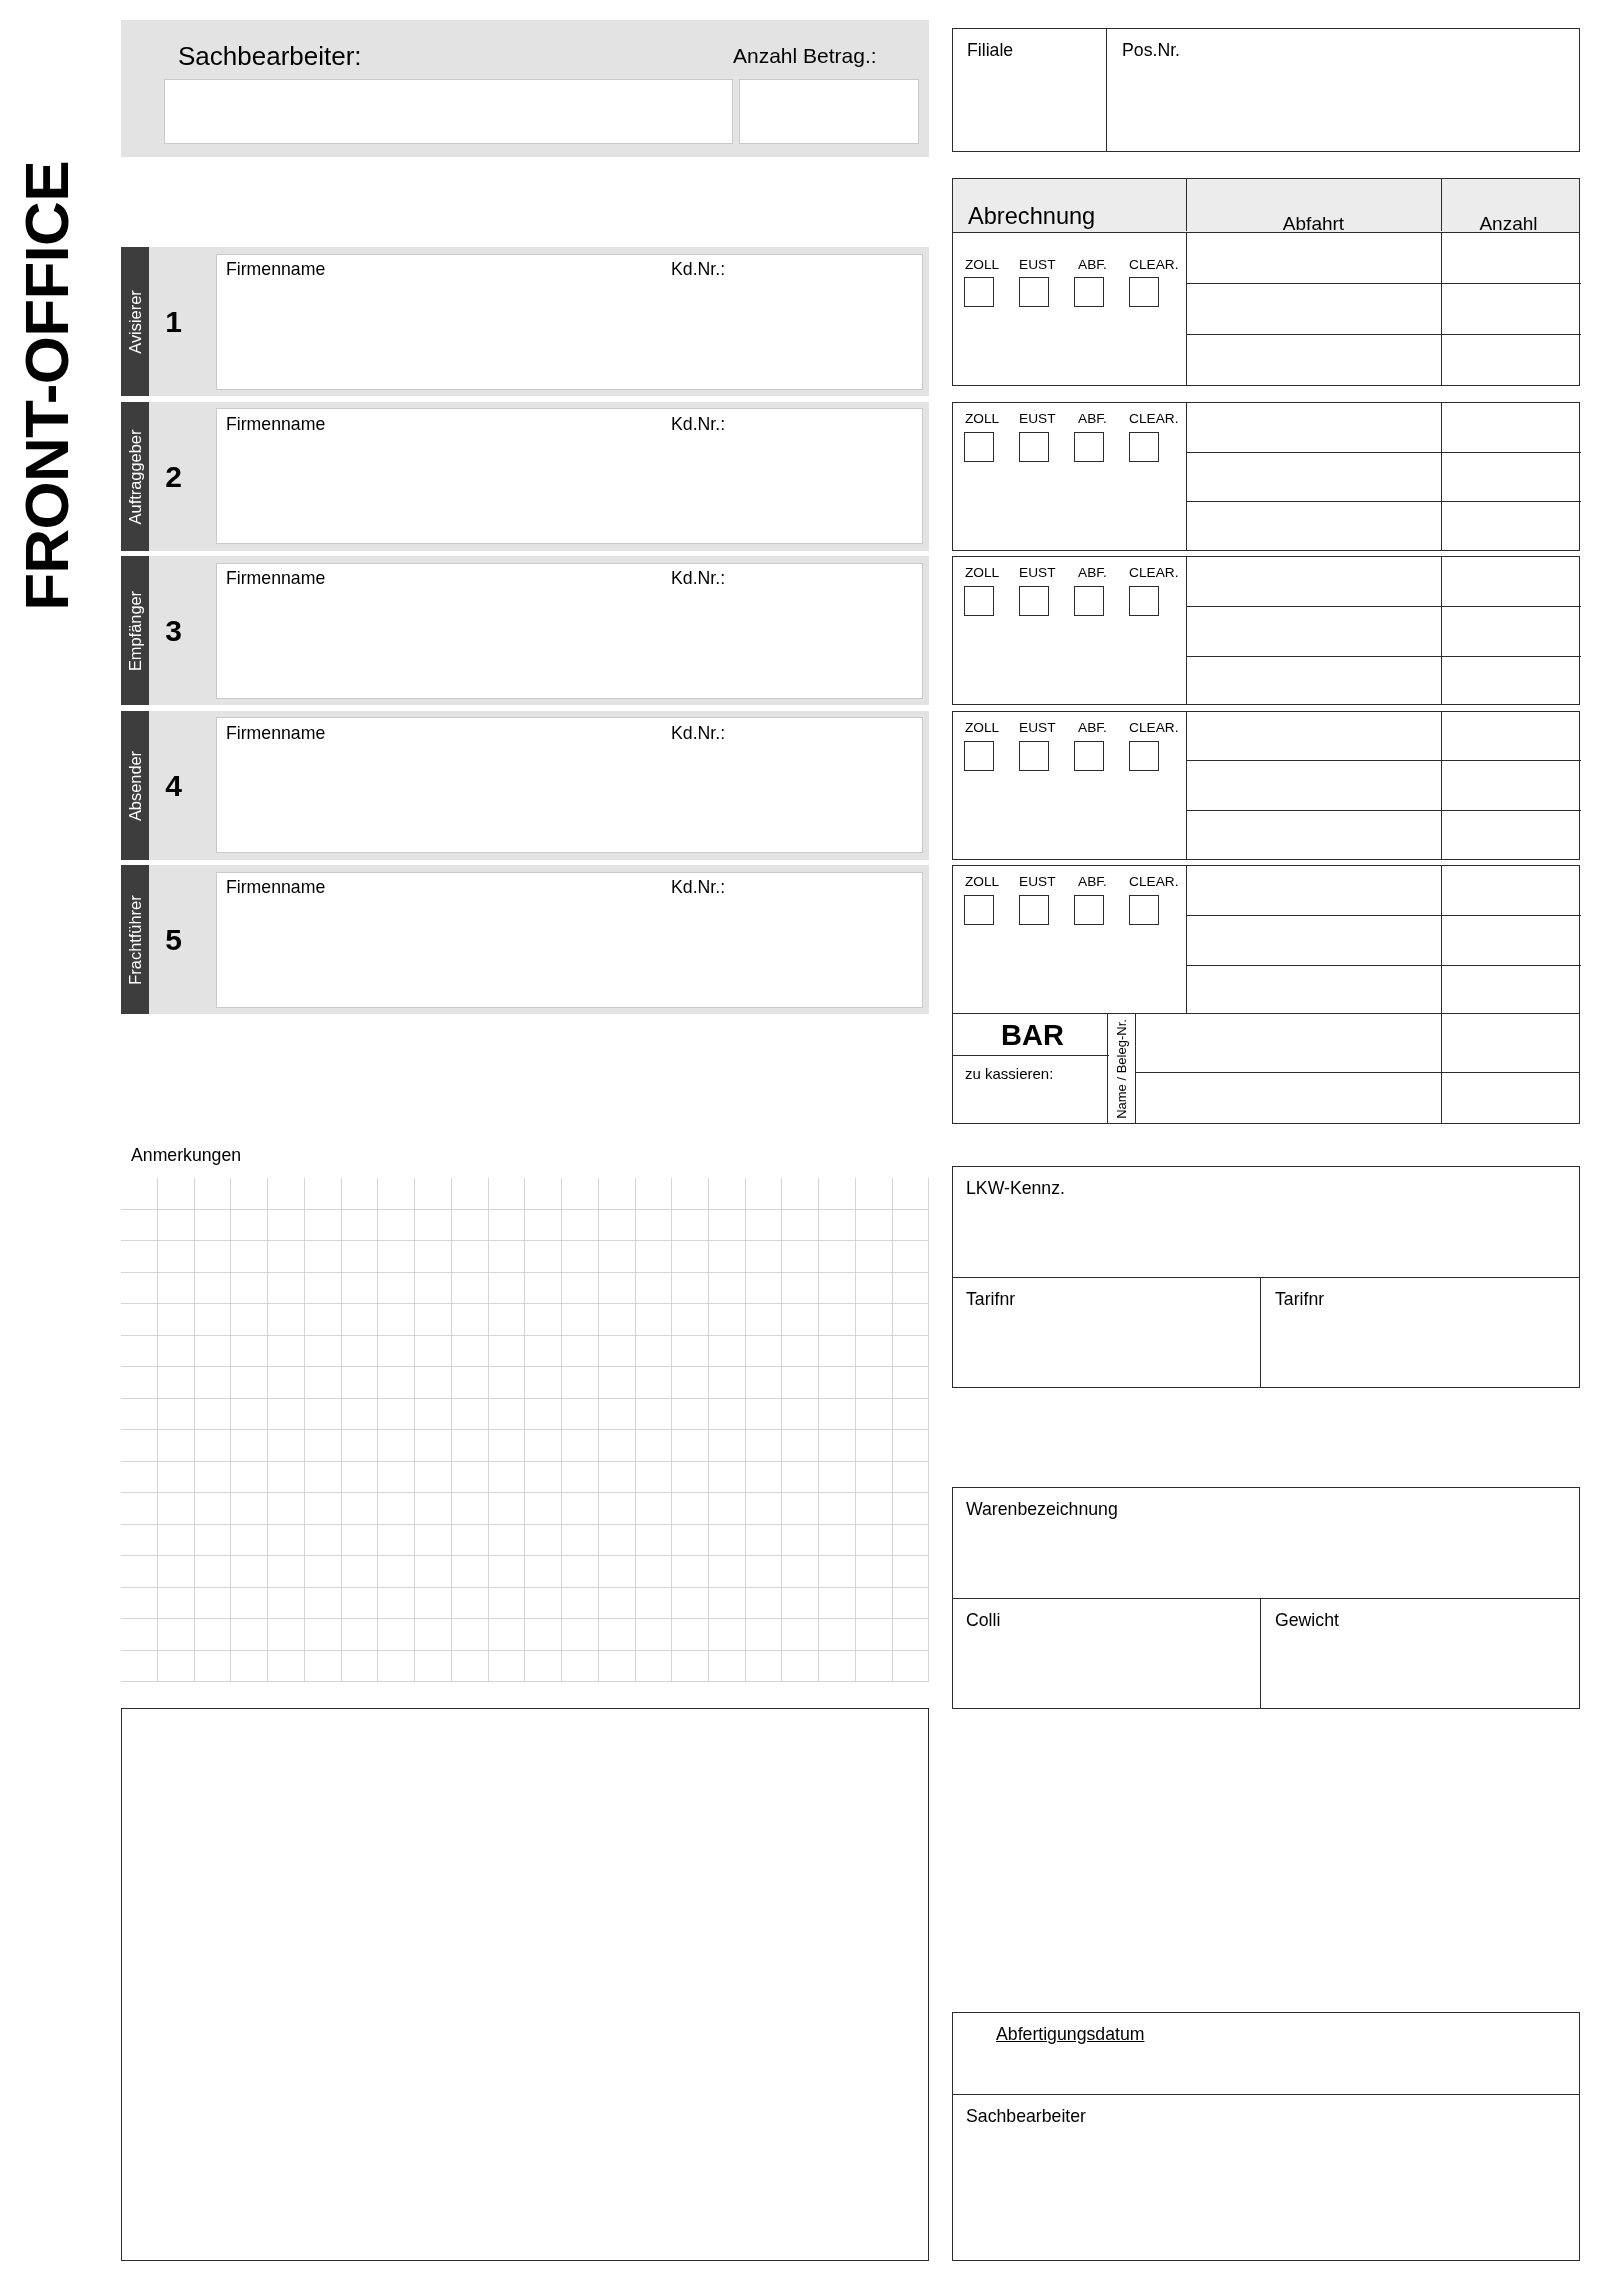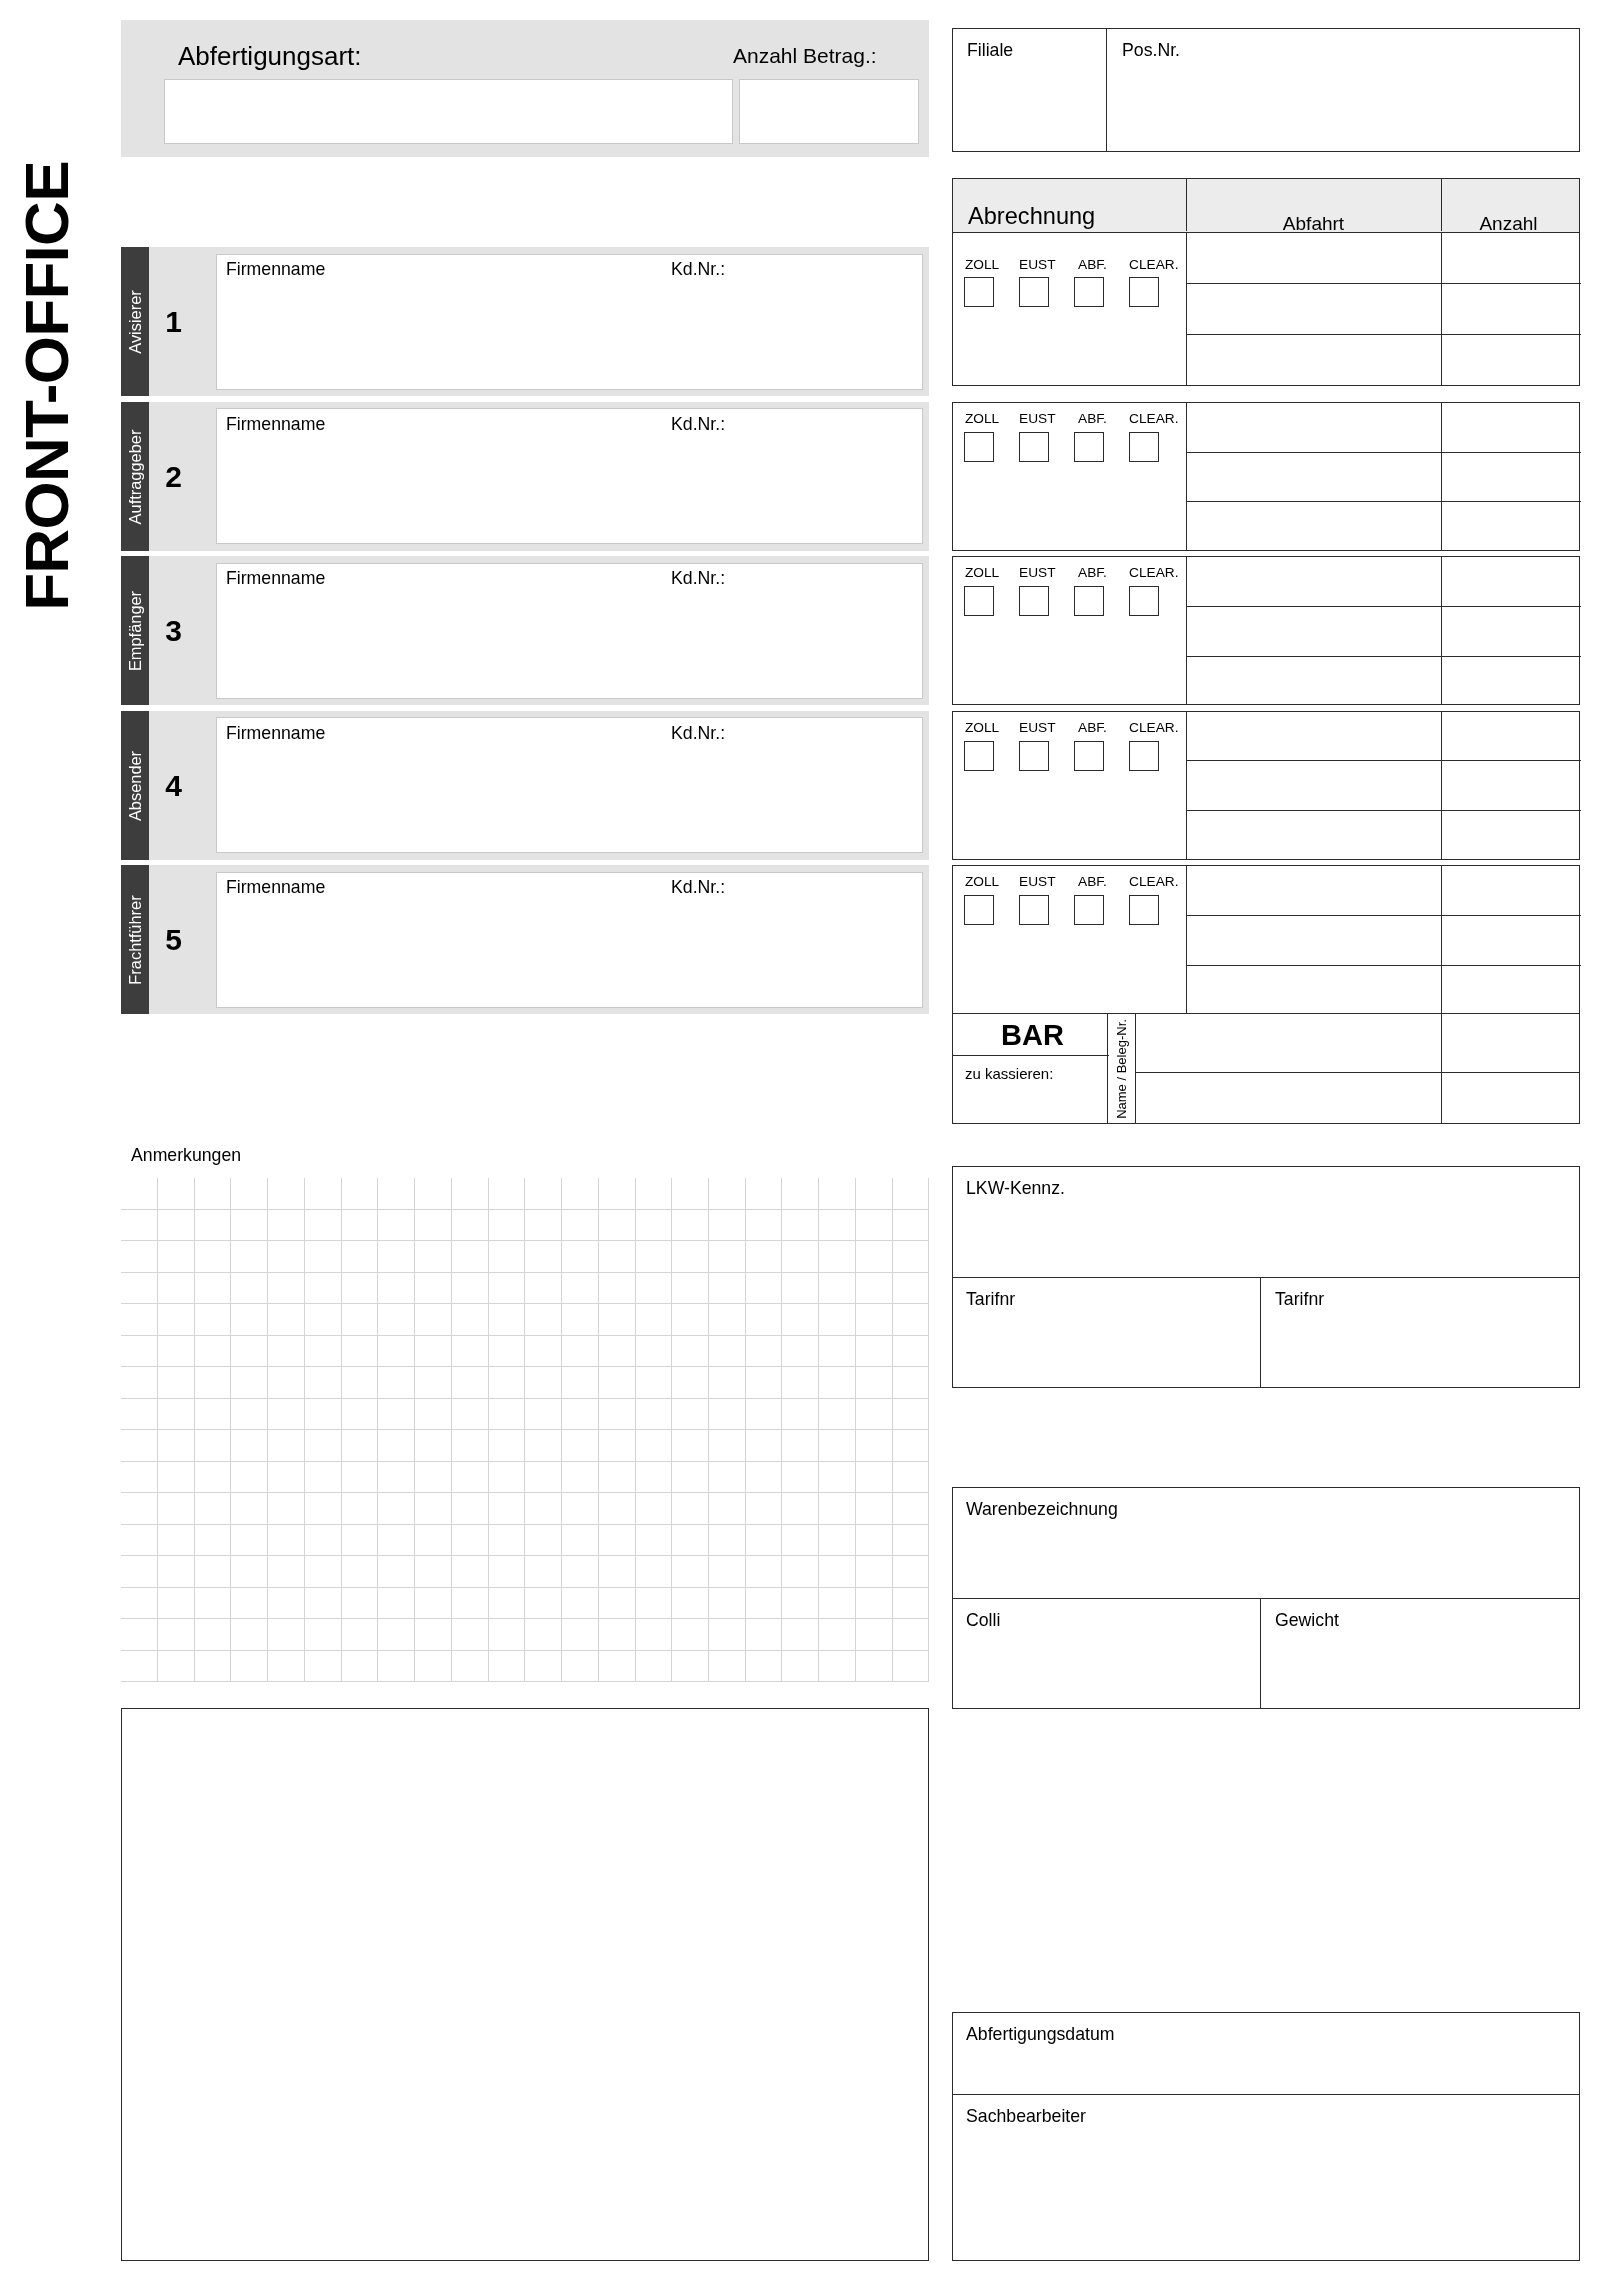--- a/index.html
+++ b/index.html
@@ -269,7 +269,7 @@
   </div>
 
   <div class="hdr-grey"></div>
-  <div class="hdr-text-1">Abfertigungsart:</div>
+  <div class="hdr-text-1">Sachbearbeiter:</div>
   <div class="hdr-text-2">Anzahl Betrag.:</div>
   <div class="hdr-white-1"></div>
   <div class="hdr-white-2"></div>

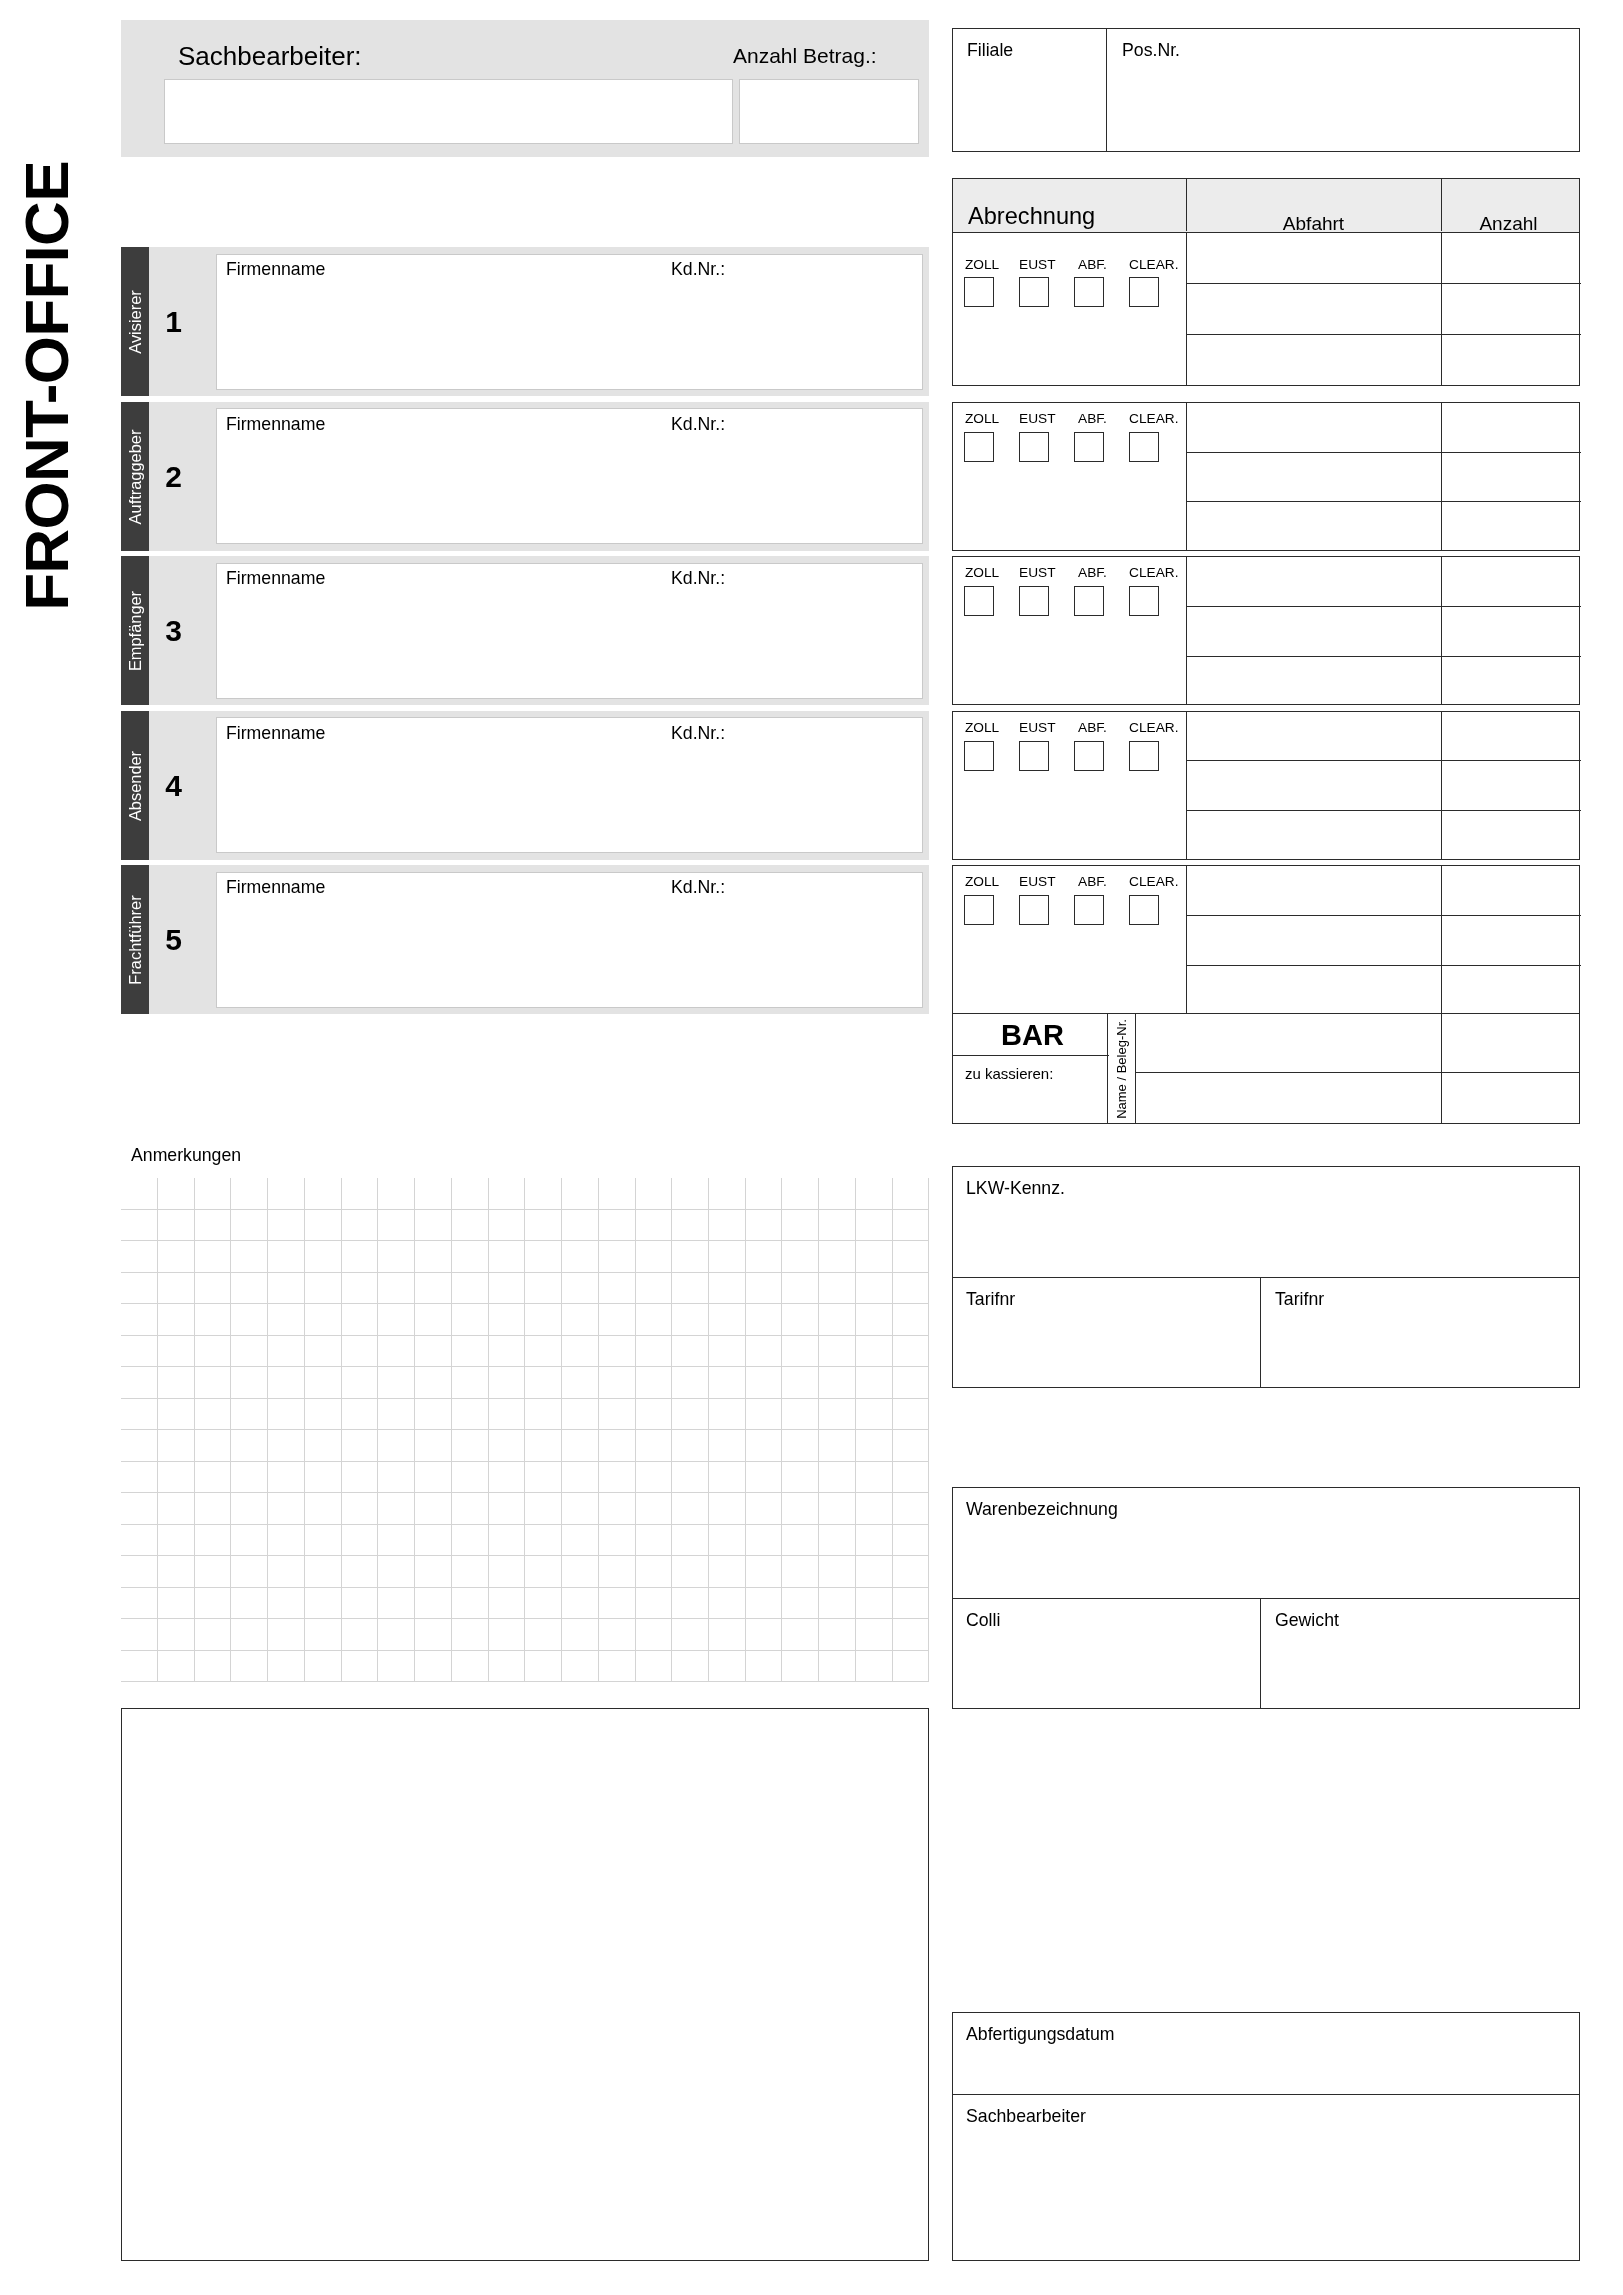--- a/index.html
+++ b/index.html
@@ -828,7 +828,7 @@
 
   <div class="box" style="left:952px; top:2012px; width:628px; height:249px;"></div>
   <div class="abr-hline" style="left:952px; top:2094px; width:628px; height:1.3px;"></div>
-  <div class="lbl" style="left:966px; top:2025px;">Abfertigungsdatum</div>
+  <div class="lbl" style="left:996px; top:2025px;text-decoration:underline;">Abfertigungsdatum</div>
   <div style="position:absolute; left:962px; top:2049px; width:609px; height:41px;"></div>
   <div class="lbl" style="left:966px; top:2107px;">Sachbearbeiter</div>
   <div style="position:absolute; left:962px; top:2132px; width:609px; height:124px;"></div>

